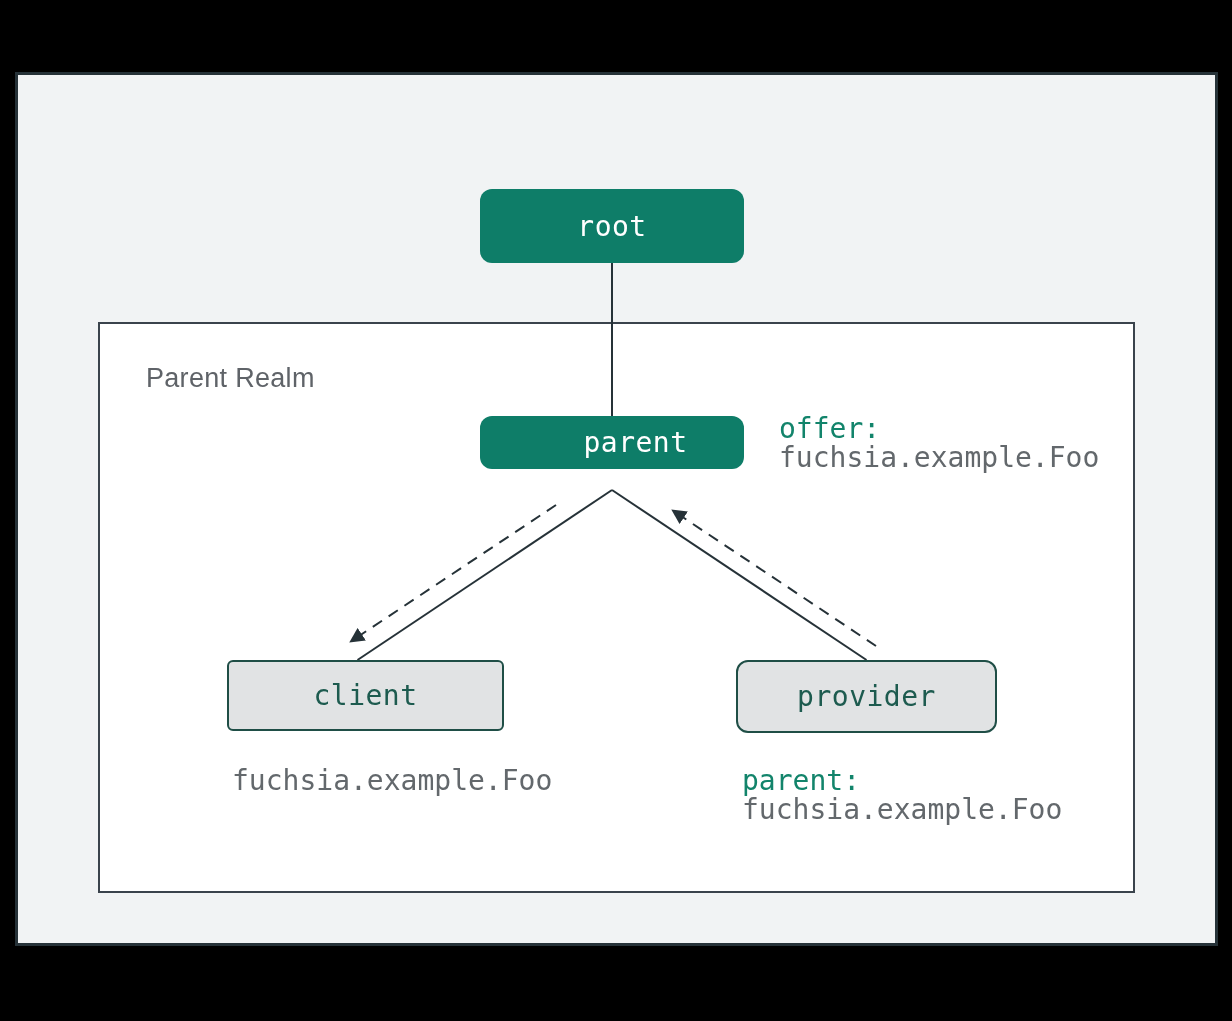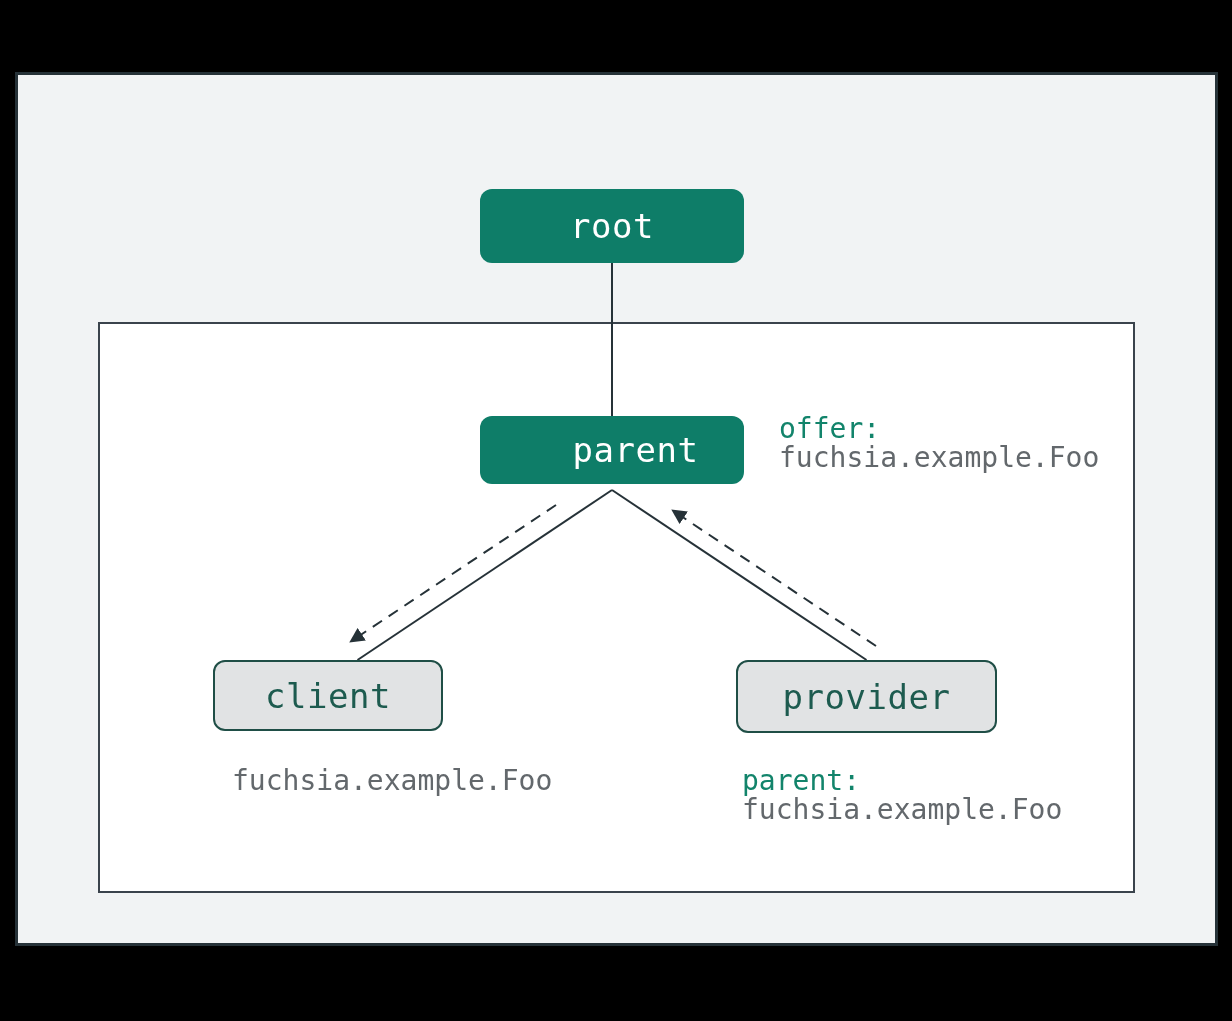--- a/index.html
+++ b/index.html
@@ -46,7 +46,7 @@
   .node{
     position:absolute;display:flex;align-items:center;justify-content:center;
     border-radius:12px;
-    font-size:34px;letter-spacing:0.5px;
+    font-size:28px;letter-spacing:0.5px;
   }
   .node.teal{background:var(--node-fill);color:var(--node-text);}
   .node.child{background:var(--child-fill);color:var(--child-text);border:2px solid var(--child-border);}

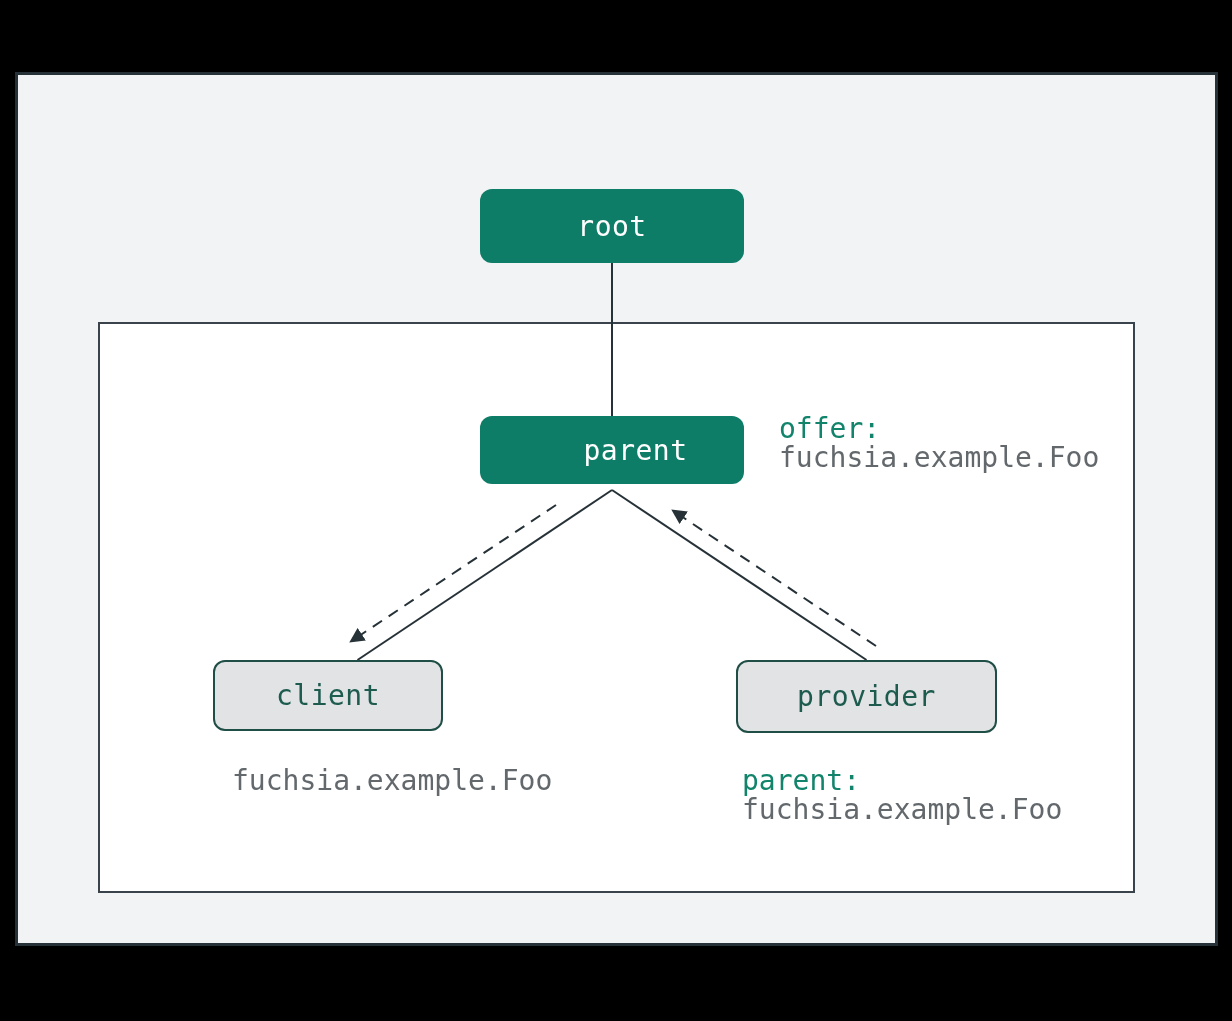--- a/index.html
+++ b/index.html
@@ -70,6 +70,7 @@
   <div class="panel"></div>
 
   <div class="realm"></div>
+  <div class="realm-title">Parent Realm</div>
 
   <svg class="edges" viewBox="0 0 1232 1021" xmlns="http://www.w3.org/2000/svg">
     <defs>

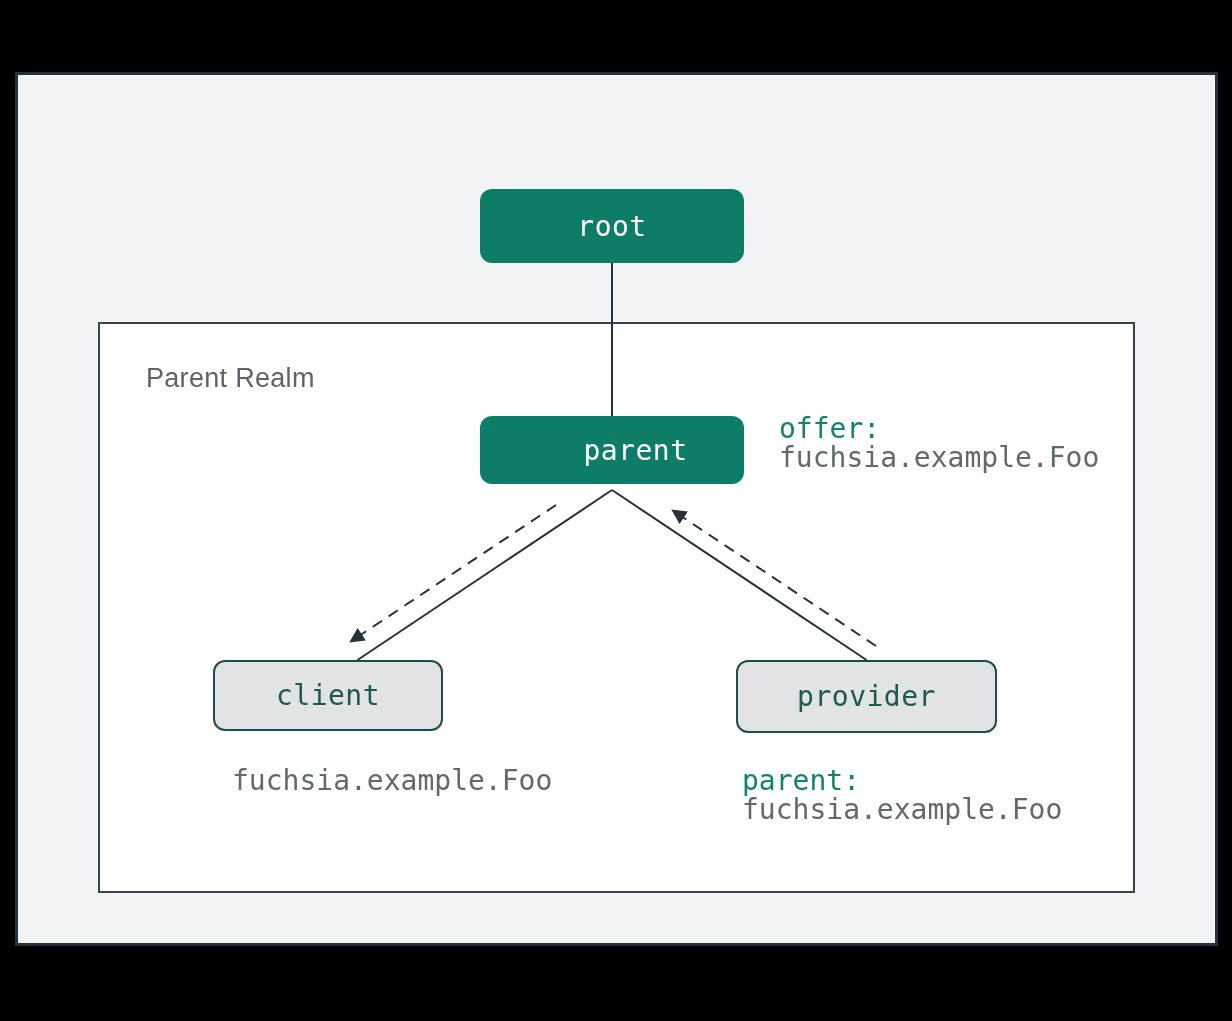--- a/index.html
+++ b/index.html
@@ -51,7 +51,7 @@
   .node.teal{background:var(--node-fill);color:var(--node-text);}
   .node.child{background:var(--child-fill);color:var(--child-text);border:2px solid var(--child-border);}
   .node.root{left:480px;top:189px;width:264px;height:74px;}
-  .node.parent{left:480px;top:416px;width:264px;height:68px;padding-left:47px;}
+  .node.parent{left:480px;top:416px;width:264px;height:53px;padding-left:47px;}
   .node.client{left:213px;top:660px;width:230px;height:71px;}
   .node.provider{left:736px;top:660px;width:261px;height:73px;}
 

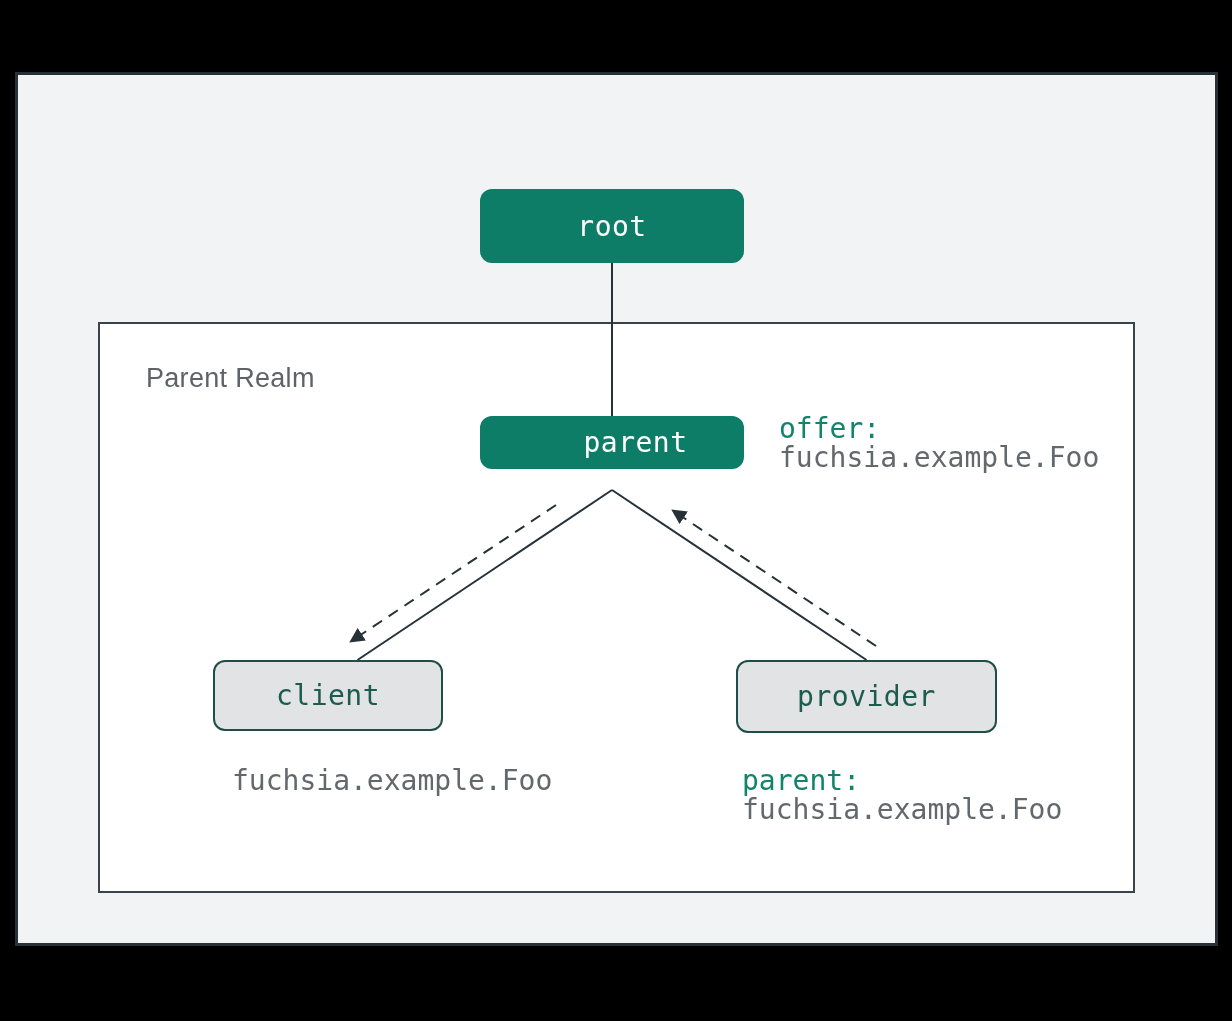--- a/index.html
+++ b/index.html
@@ -52,7 +52,7 @@
   .node.child{background:var(--child-fill);color:var(--child-text);border:2px solid var(--child-border);}
   .node.root{left:480px;top:189px;width:264px;height:74px;}
   .node.parent{left:480px;top:416px;width:264px;height:53px;padding-left:47px;}
-  .node.client{left:213px;top:660px;width:230px;height:71px;}
+  .node.client{left:227px;top:660px;width:277px;height:71px;border-radius:6px;}
   .node.provider{left:736px;top:660px;width:261px;height:73px;}
 
   .annotation{position:absolute;font-size:28px;line-height:29px;}

